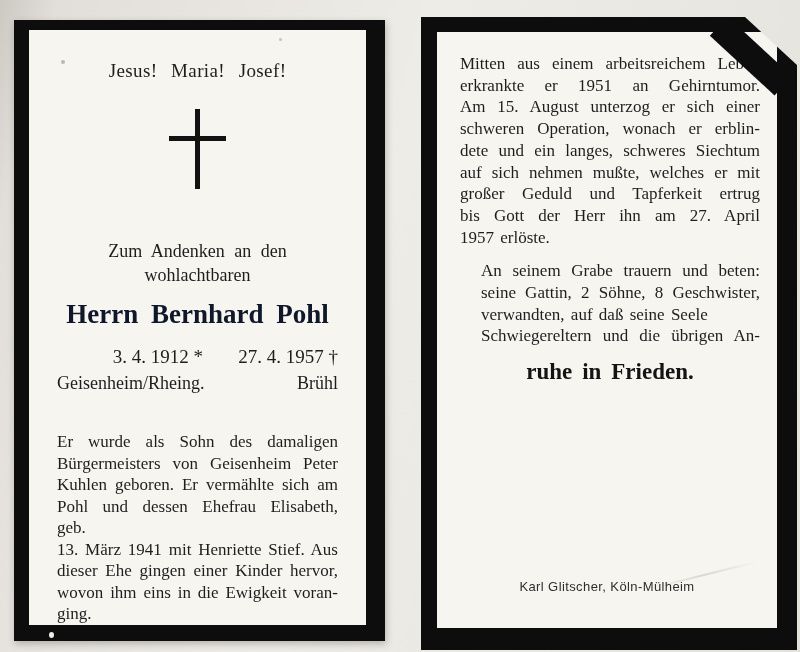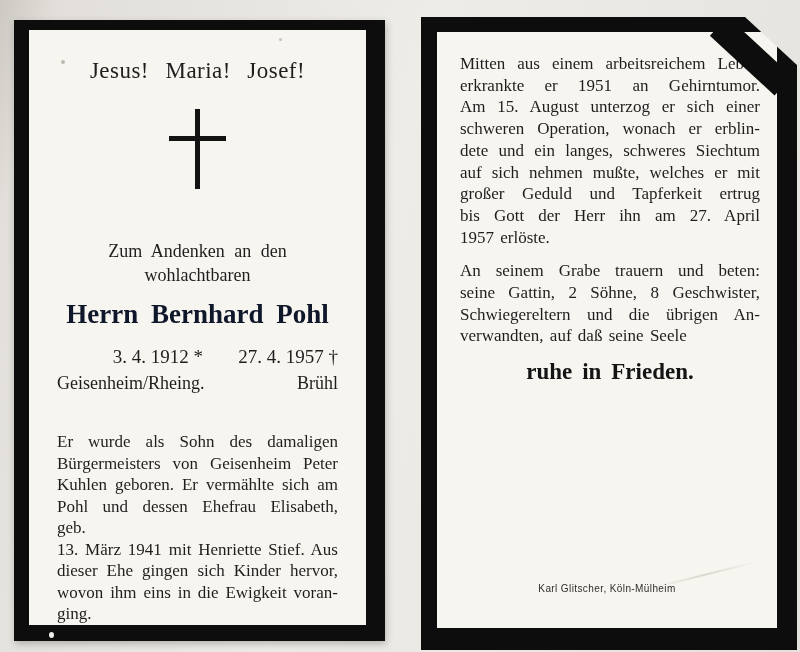--- a/index.html
+++ b/index.html
@@ -48,7 +48,7 @@
   .invocation {
     margin-top: 28px;
     text-align: center;
-    font-size: 23px;
+    font-size: 19px;
     line-height: 25px;
     word-spacing: 0.45em;
     letter-spacing: 0.02em;

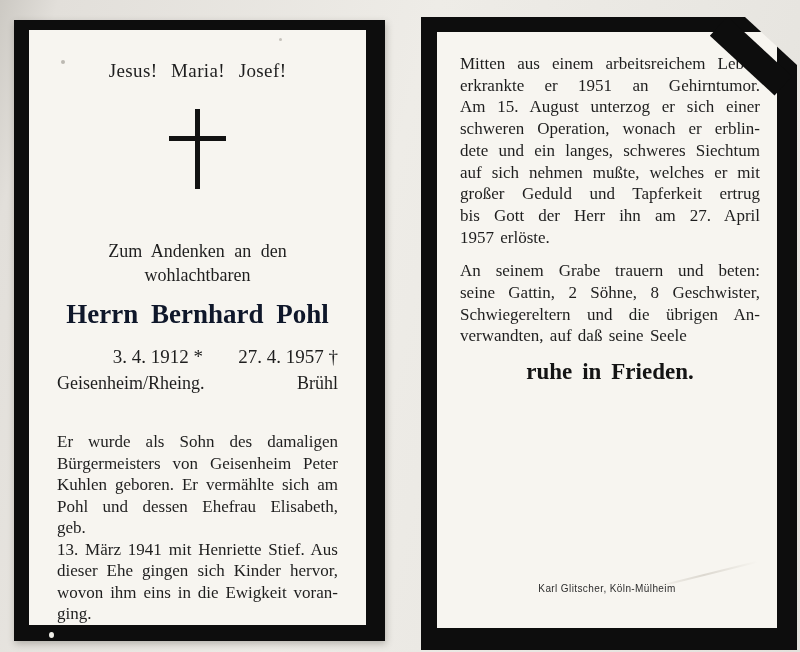--- a/index.html
+++ b/index.html
@@ -102,7 +102,7 @@
   .body-block { font-size: 17px; line-height: 21.5px; word-spacing: 0.12em; }
   .bio-block  { margin-top: 34px; }
   .para1      { margin-top: 21px; line-height: 21.7px; }
-  .para2      { margin-top: 12px; line-height: 21.7px; }
+  .para2      { margin-top: 12px; line-height: 21.7px; margin-left: 21px; }
 
   .tline { text-align: justify; text-align-last: justify; }
   .tline-last { text-align-last: left; }

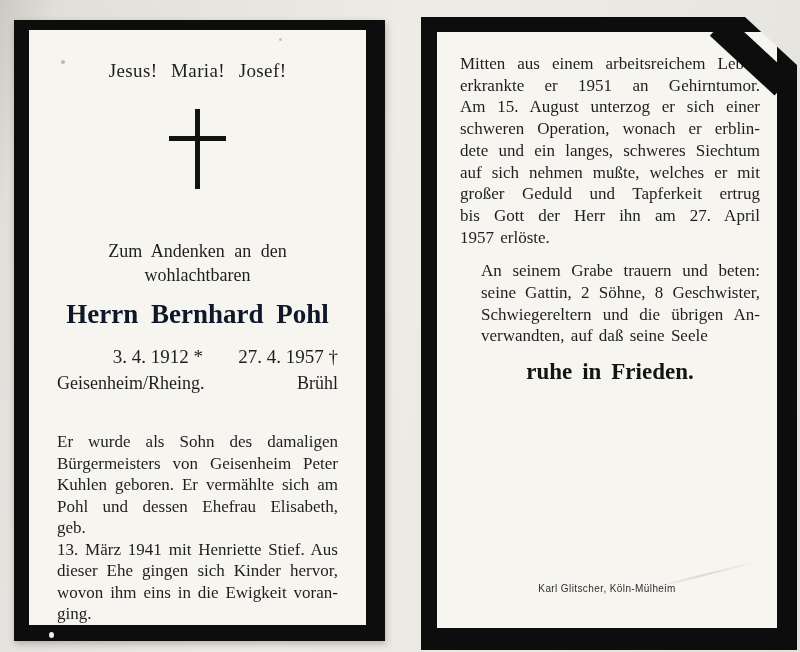--- a/index.html
+++ b/index.html
@@ -205,8 +205,8 @@
       <div class="body-block para2">
           <div class="tline">An seinem Grabe trauern und beten:</div>
           <div class="tline">seine Gattin, 2 Söhne, 8 Geschwister,</div>
+          <div class="tline tline-last">verwandten, auf daß seine Seele</div>
           <div class="tline">Schwiegereltern und die übrigen An-</div>
-          <div class="tline tline-last">verwandten, auf daß seine Seele</div>
         </div>
 
       <div class="closing">ruhe in Frieden.</div>

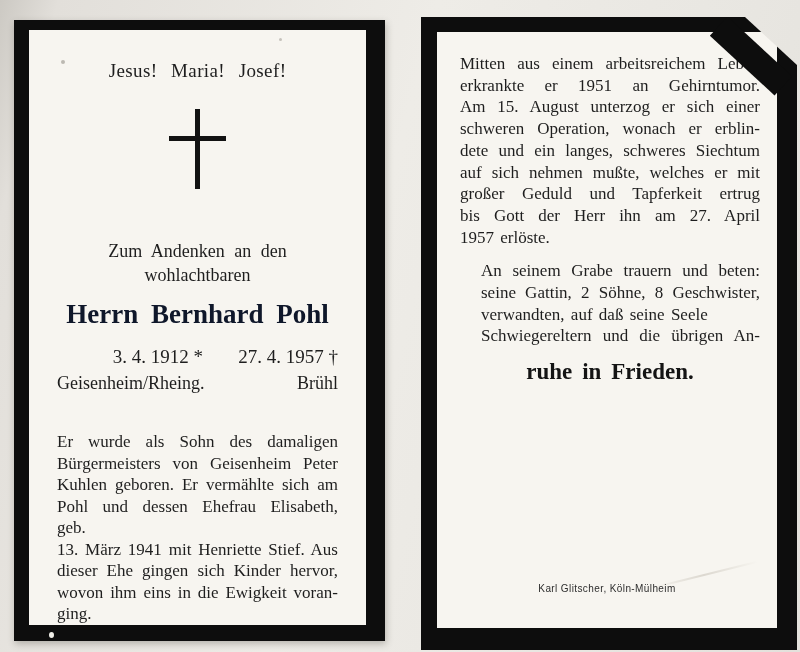--- a/index.html
+++ b/index.html
@@ -178,7 +178,7 @@
           <div class="tline">Kuhlen geboren. Er vermählte sich am</div>
           <div class="tline">Pohl und dessen Ehefrau Elisabeth, geb.</div>
           <div class="tline">13. März 1941 mit Henriette Stief. Aus</div>
-          <div class="tline">dieser Ehe gingen sich Kinder hervor,</div>
+          <div class="tline">dieser Ehe gingen einer Kinder hervor,</div>
           <div class="tline">wovon ihm eins in die Ewigkeit voran-</div>
           <div class="tline tline-last">ging.</div>
         </div>

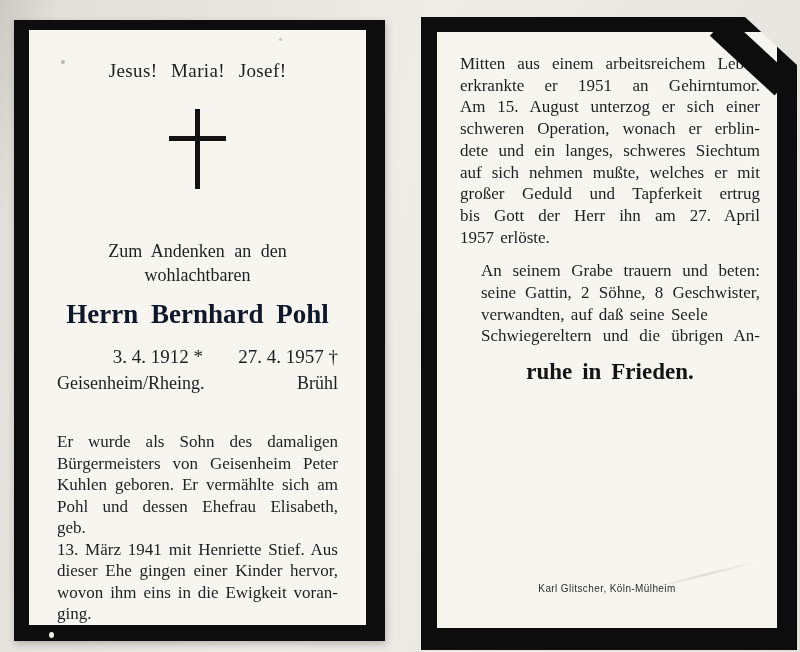--- a/index.html
+++ b/index.html
@@ -122,7 +122,7 @@
     bottom: 34px;
     text-align: center;
     font-family: "Liberation Sans", "DejaVu Sans", sans-serif;
-    font-size: 10px;
+    font-size: 13px;
     letter-spacing: 0.4px;
     color: #2e2e2e;
   }

